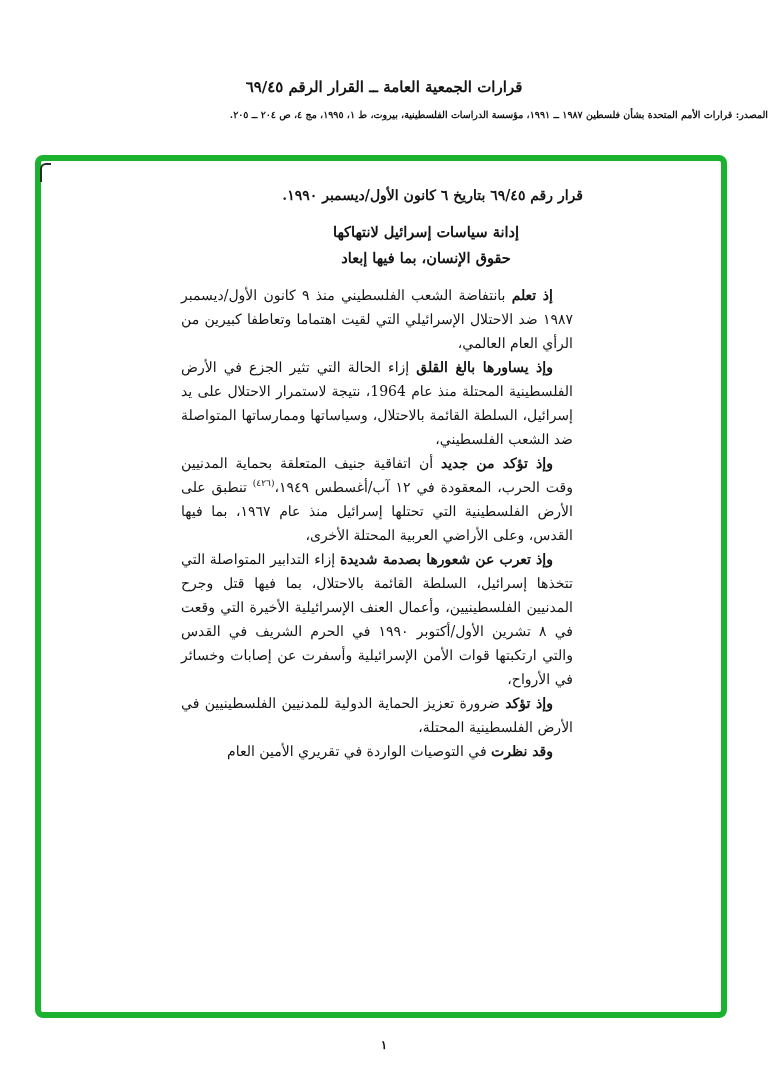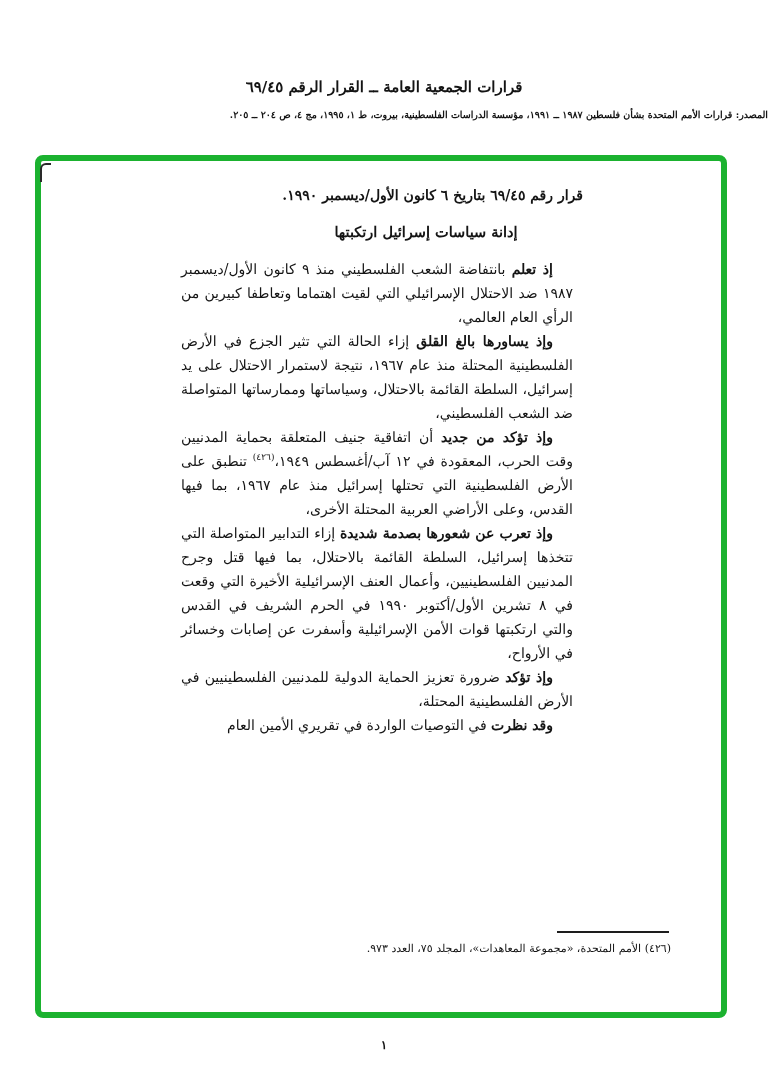--- a/index.html
+++ b/index.html
@@ -140,7 +140,7 @@
     <div class="date-line">قرار رقم ٦٩/٤٥ بتاريخ ٦ كانون الأول/ديسمبر ١٩٩٠.</div>
 
     <div class="doc-title">
-      <div>إدانة سياسات إسرائيل ارتكبتها</div>
+      <div>إدانة سياسات إسرائيل لانتهاكها</div>
     </div>
 
     <div>

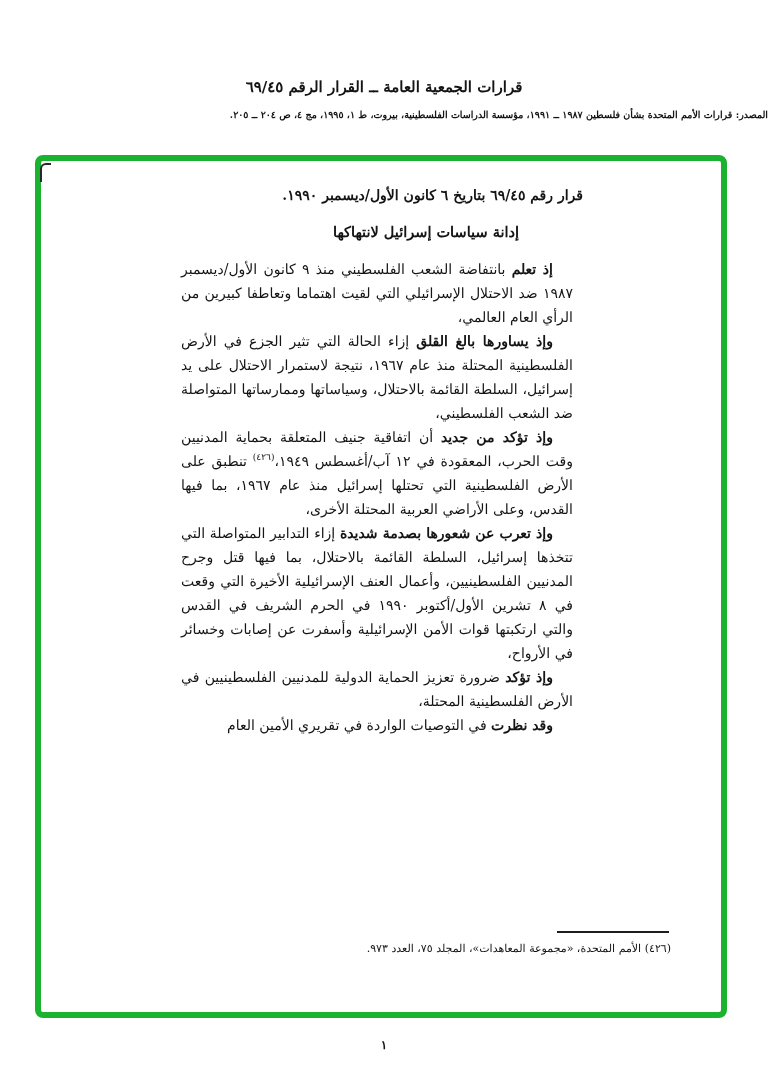--- a/index.html
+++ b/index.html
@@ -141,6 +141,7 @@
 
     <div class="doc-title">
       <div>إدانة سياسات إسرائيل لانتهاكها</div>
+      <div>حقوق الإنسان، بما فيها إبعاد</div>
     </div>
 
     <div>

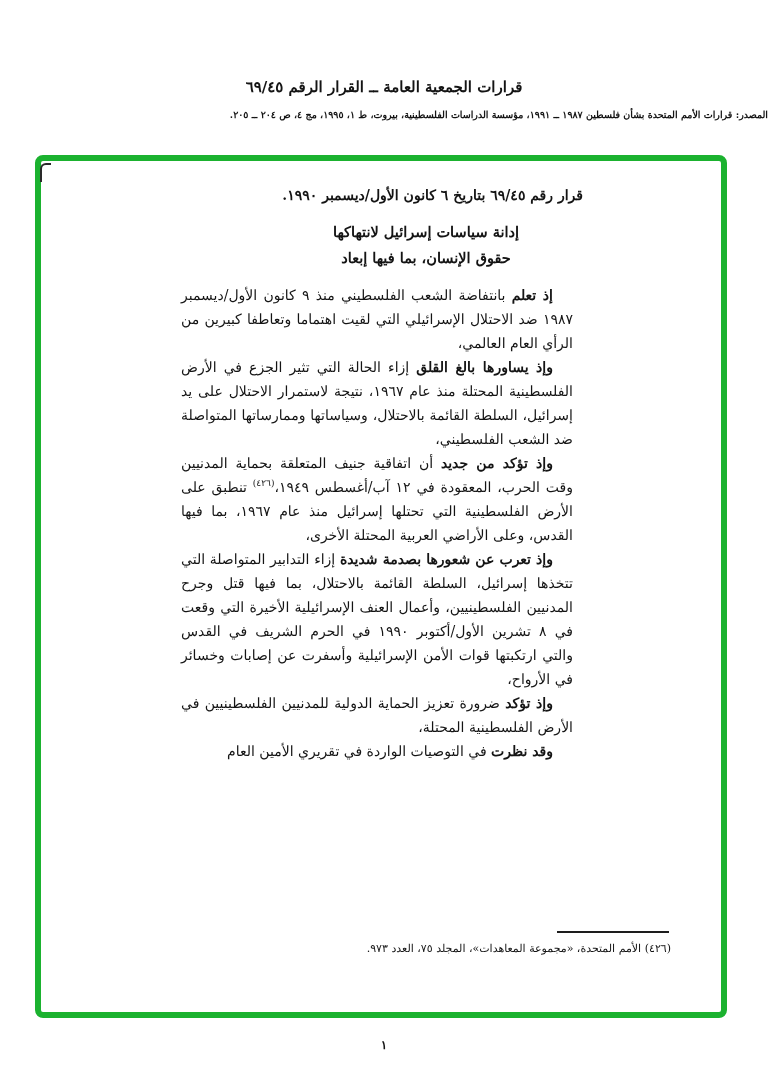--- a/index.html
+++ b/index.html
@@ -146,7 +146,7 @@
 
     <div>
         <p class="body-para"><span class="lead">إذ تعلم</span><span> بانتفاضة الشعب الفلسطيني منذ ٩ كانون الأول/ديسمبر ١٩٨٧ ضد الاحتلال الإسرائيلي التي لقيت اهتماما وتعاطفا كبيرين من الرأي العام العالمي،</span></p>
-        <p class="body-para"><span class="lead">وإذ يساورها بالغ القلق</span><span> إزاء الحالة التي تثير الجزع في الأرض الفلسطينية المحتلة منذ عام ١٩٦٧، نتيجة لاستمرار الاحتلال على يد إسرائيل، السلطة القائمة بالاحتلال، وسياساتها وممارساتها المتواصلة ضد الشعب الفلسطيني،</span></p>
+        <p class="body-para"><span class="lead">وإذ يساورها بالغ القلق</span><span> إزاء الحالة التي تثير الجزع في الأرض الفلسطينية المحتلة منذ عام 1964، نتيجة لاستمرار الاحتلال على يد إسرائيل، السلطة القائمة بالاحتلال، وسياساتها وممارساتها المتواصلة ضد الشعب الفلسطيني،</span></p>
         <p class="body-para"><span class="lead">وإذ تؤكد من جديد</span><span> أن اتفاقية جنيف المتعلقة بحماية المدنيين وقت الحرب، المعقودة في ١٢ آب/أغسطس ١٩٤٩،</span><sup>(٤٢٦)</sup><span> تنطبق على الأرض الفلسطينية التي تحتلها إسرائيل منذ عام ١٩٦٧، بما فيها القدس، وعلى الأراضي العربية المحتلة الأخرى،</span></p>
         <p class="body-para"><span class="lead">وإذ تعرب عن شعورها بصدمة شديدة</span><span> إزاء التدابير المتواصلة التي تتخذها إسرائيل، السلطة القائمة بالاحتلال، بما فيها قتل وجرح المدنيين الفلسطينيين، وأعمال العنف الإسرائيلية الأخيرة التي وقعت في ٨ تشرين الأول/أكتوبر ١٩٩٠ في الحرم الشريف في القدس والتي ارتكبتها قوات الأمن الإسرائيلية وأسفرت عن إصابات وخسائر في الأرواح،</span></p>
         <p class="body-para"><span class="lead">وإذ تؤكد</span><span> ضرورة تعزيز الحماية الدولية للمدنيين الفلسطينيين في الأرض الفلسطينية المحتلة،</span></p>

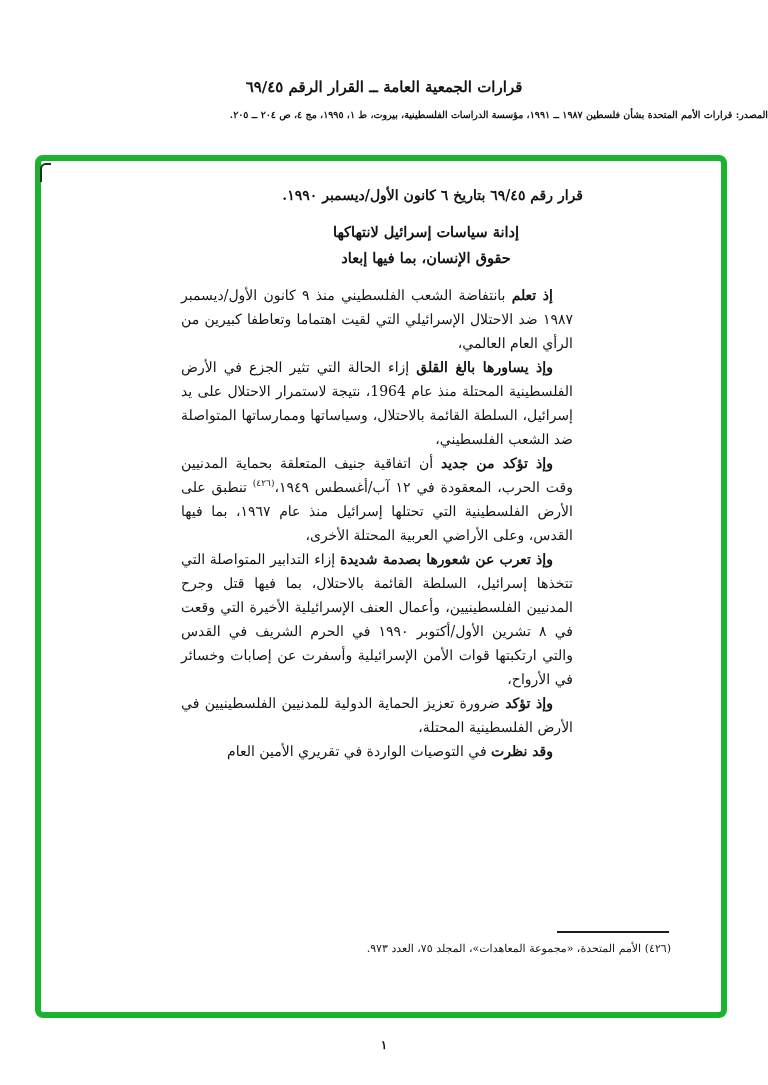--- a/index.html
+++ b/index.html
@@ -155,12 +155,6 @@
 
   </div>
 
-  <div class="footnote">
-    <div class="footnote-rule"></div>
-    <div class="footnote-text">
-      <span>(٤٢٦)</span><span> الأمم المتحدة، «مجموعة المعاهدات»، المجلد ٧٥، العدد ٩٧٣.</span>
-    </div>
-  </div>
 
 </div>
 

